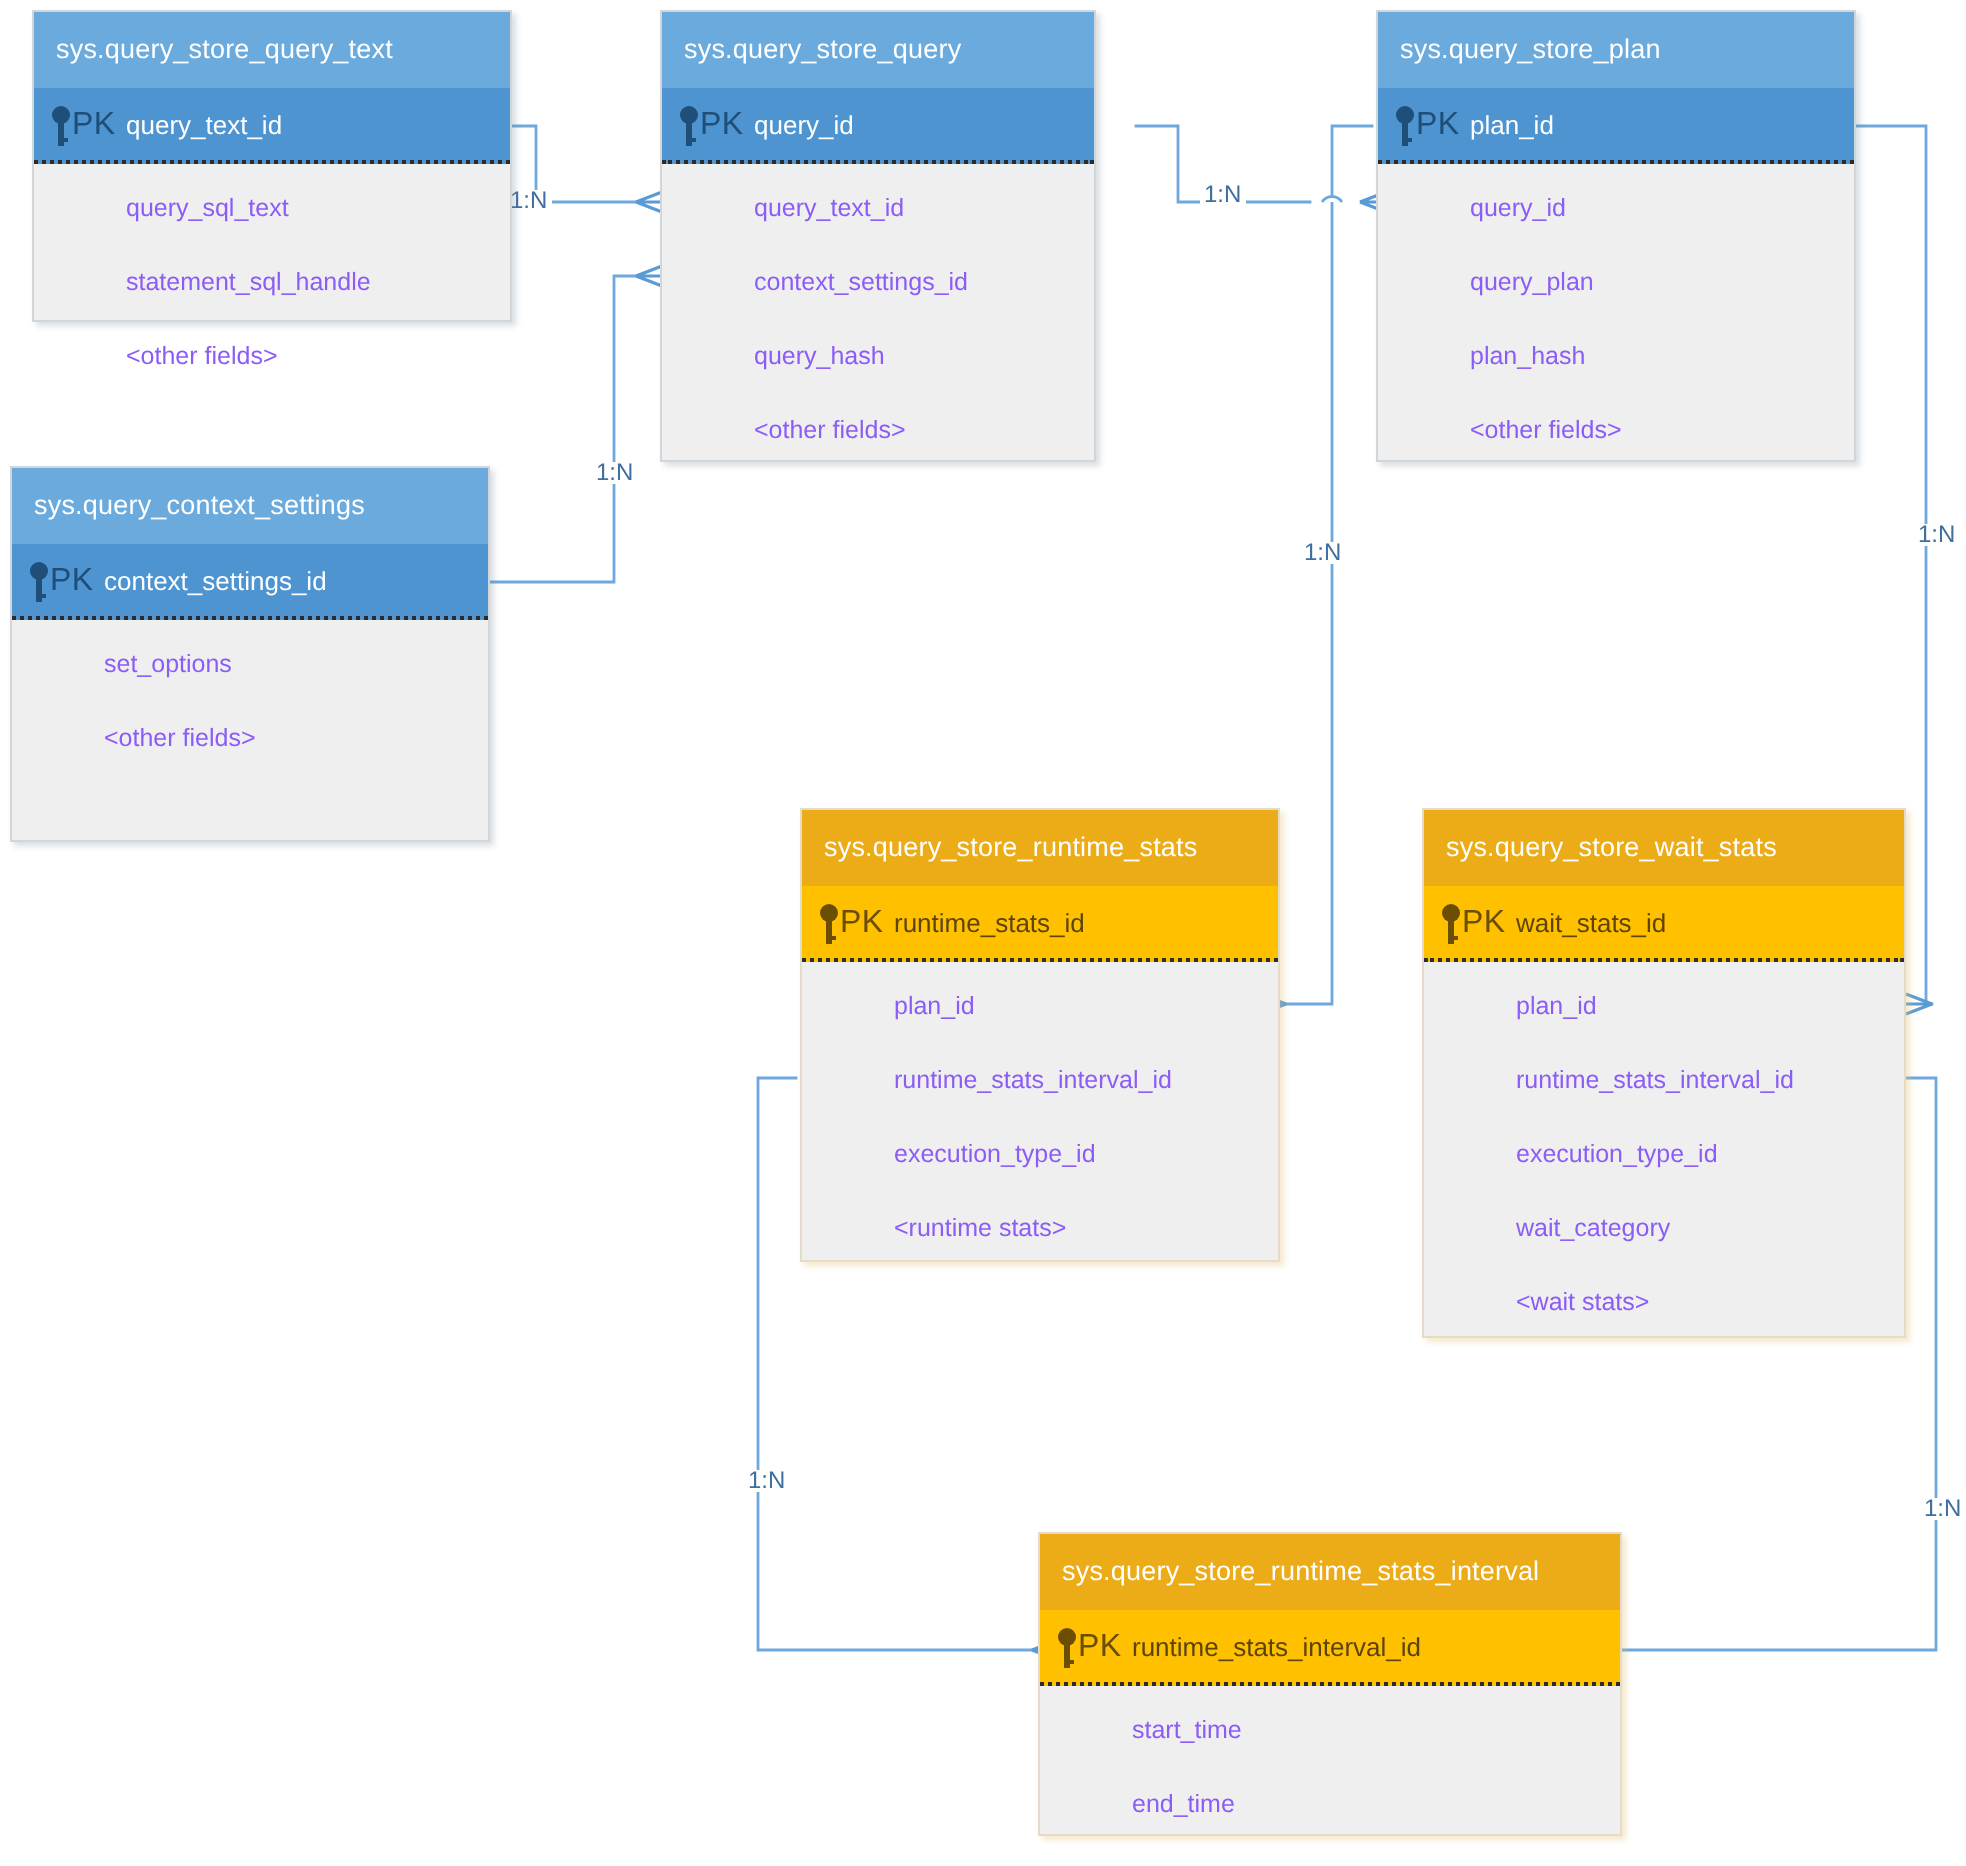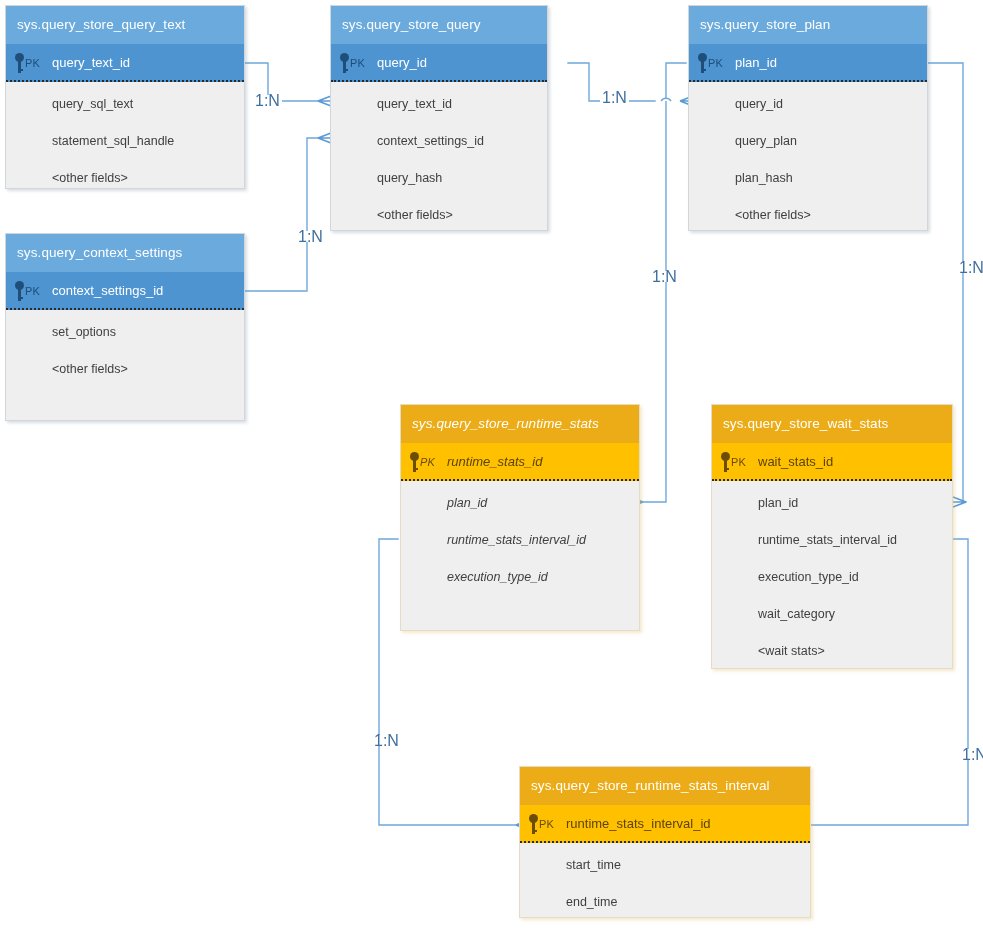--- a/index.html
+++ b/index.html
@@ -143,7 +143,7 @@
   <div class="card" style="left:372px;top:735px;">1:N</div>
   <div class="card" style="left:960px;top:749px;">1:N</div>
 
-  <div class="entity blue" style="left:5px;top:5px;width:240px;height:184px;">
+  <div class="entity blue" style="left:16px;top:5px;width:240px;height:156px;">
     <div class="ent-title">sys.query_store_query_text</div>
     <div class="ent-pk">
       <span class="pk-key">

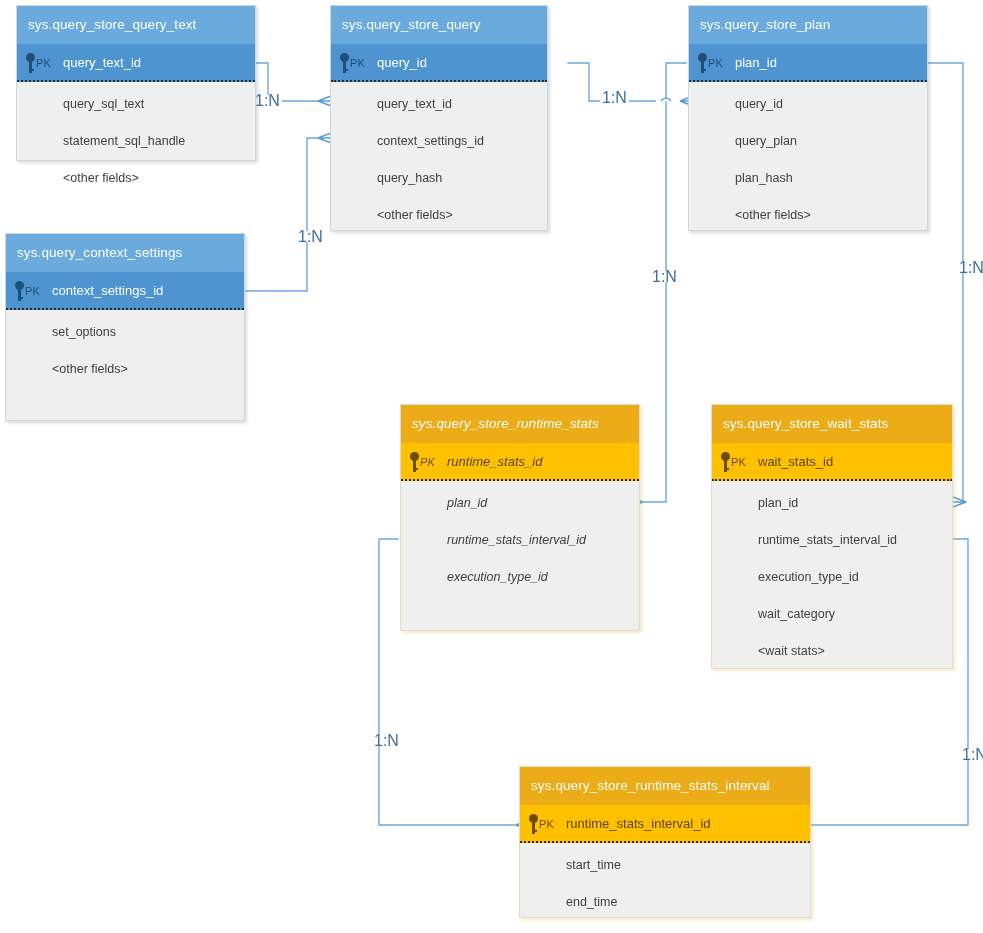--- a/index.html
+++ b/index.html
@@ -64,7 +64,7 @@
   .blue .pk-key .bow,.blue .pk-key .stem,.blue .pk-key .tooth{background:#1f4e79;}
   .orange .pk-key .bow,.orange .pk-key .stem,.orange .pk-key .tooth{background:#6b4d04;}
 
-  .pk-label{position:absolute;left:19px;top:0;font-size:11px;letter-spacing:.2px;}
+  .pk-label{position:absolute;left:19px;top:0;font-size:16px;letter-spacing:.2px;}
   .blue .pk-label{color:#1f4e79;}
   .orange .pk-label{color:#6b4d04;}
 

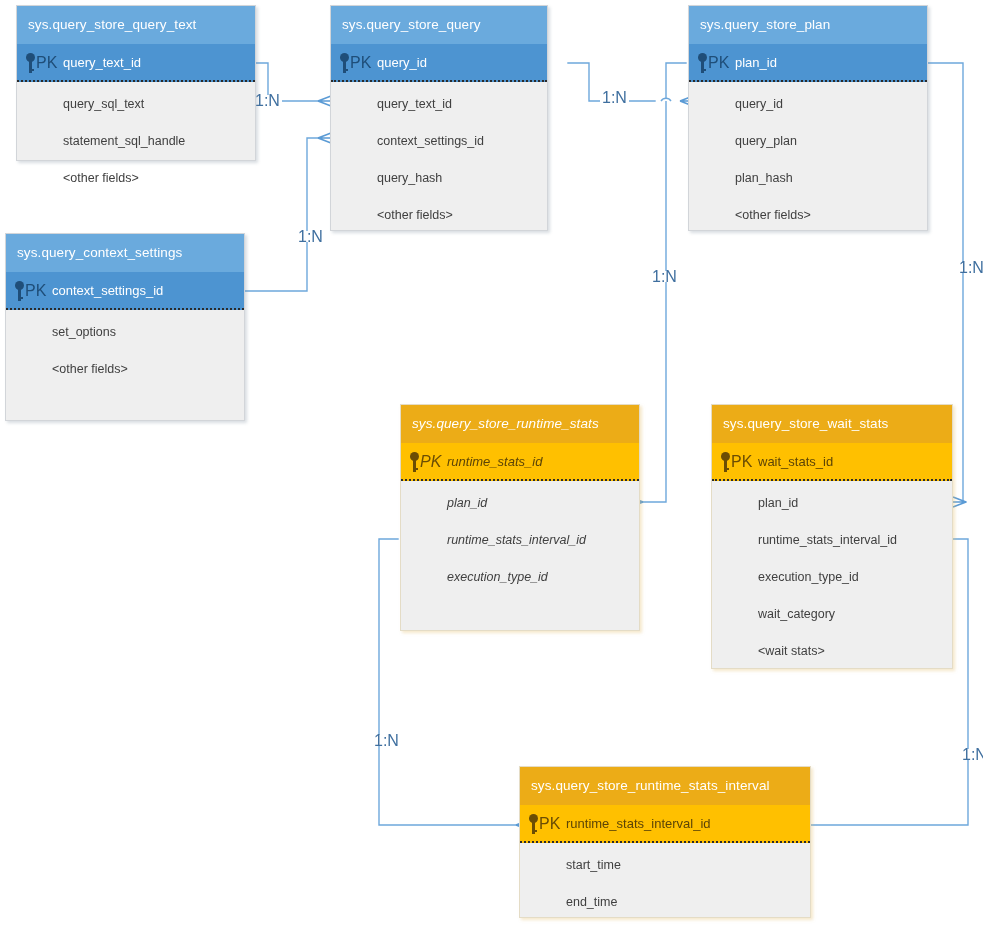--- a/index.html
+++ b/index.html
@@ -75,7 +75,7 @@
     height:37px;line-height:37px;
     padding-left:46px;
     font-size:12.5px;
-    color:#404040;
+    color:#8b5cf6;
     white-space:nowrap;
     overflow:hidden;
   }

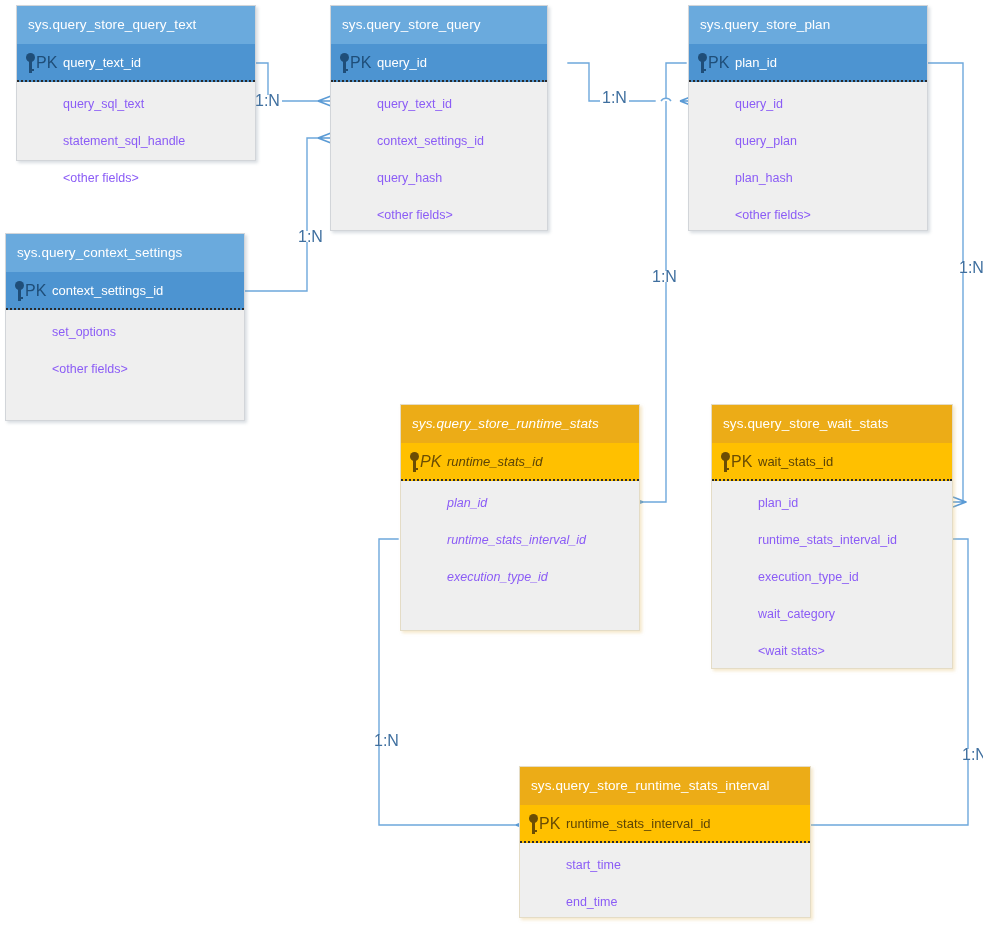--- a/index.html
+++ b/index.html
@@ -83,7 +83,7 @@
   
   .card{
     position:absolute;
-    font-size:16px;
+    font-size:12px;
     color:#3f6f9f;
     background:#ffffff;
     padding:0 2px;

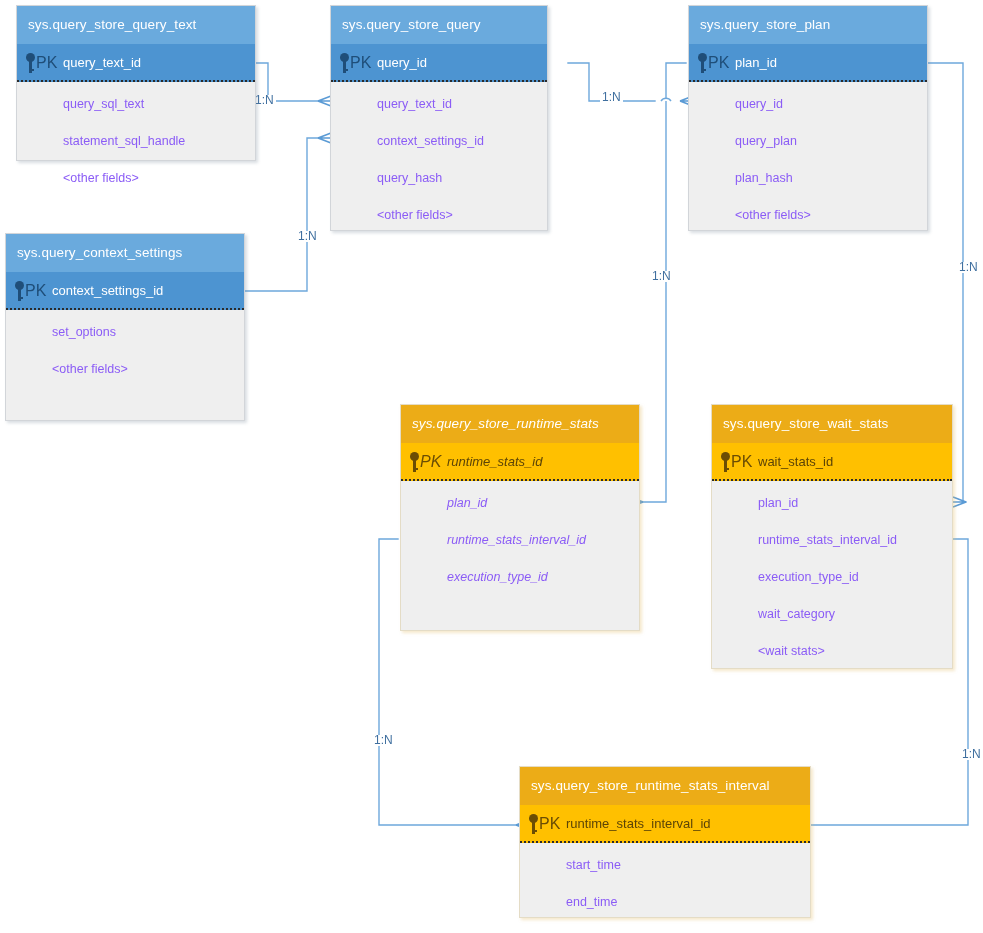--- a/index.html
+++ b/index.html
@@ -216,7 +216,7 @@
     </div>
   </div>
 
-  <div class="entity orange" style="left:400px;top:404px;width:240px;height:227px;font-style:italic;">
+  <div class="entity orange" style="left:400px;top:404px;width:240px;height:227px;">
     <div class="ent-title">sys.query_store_runtime_stats</div>
     <div class="ent-pk">
       <span class="pk-key">

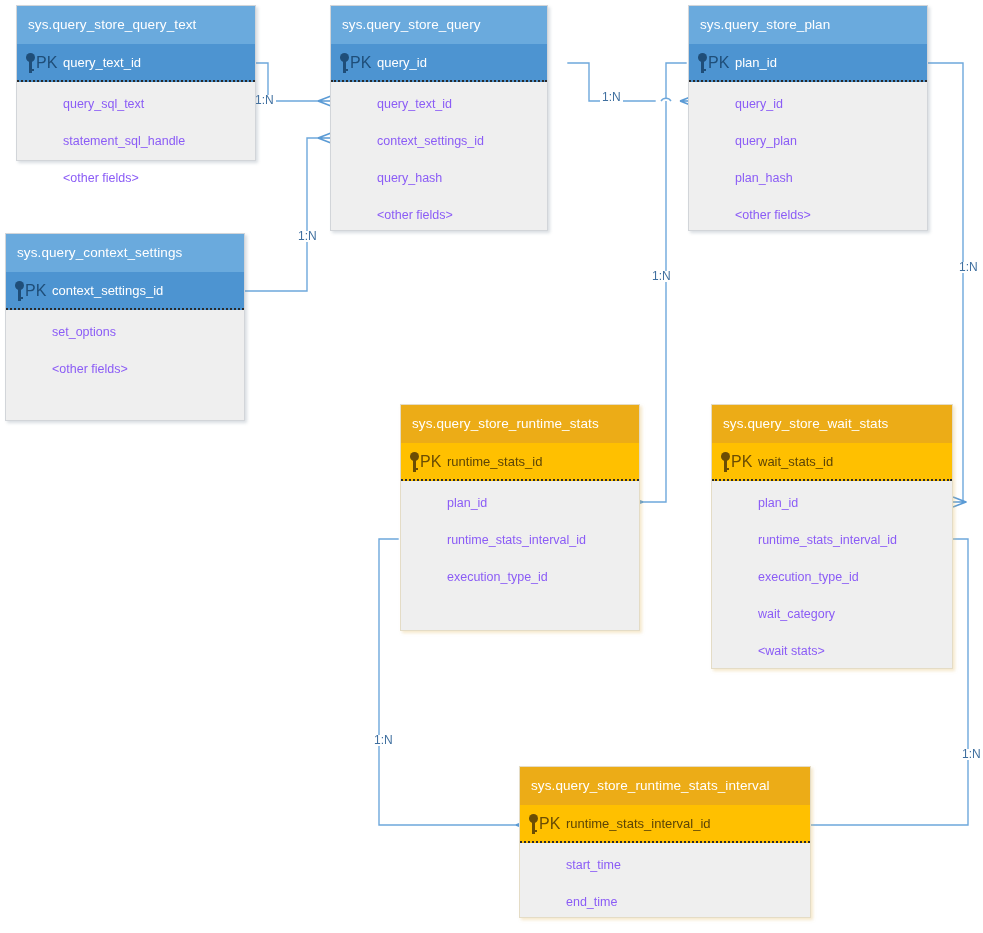--- a/index.html
+++ b/index.html
@@ -231,6 +231,7 @@
       <div class="field">plan_id</div>
       <div class="field">runtime_stats_interval_id</div>
       <div class="field">execution_type_id</div>
+      <div class="field">&lt;runtime stats&gt;</div>
     </div>
   </div>
 

